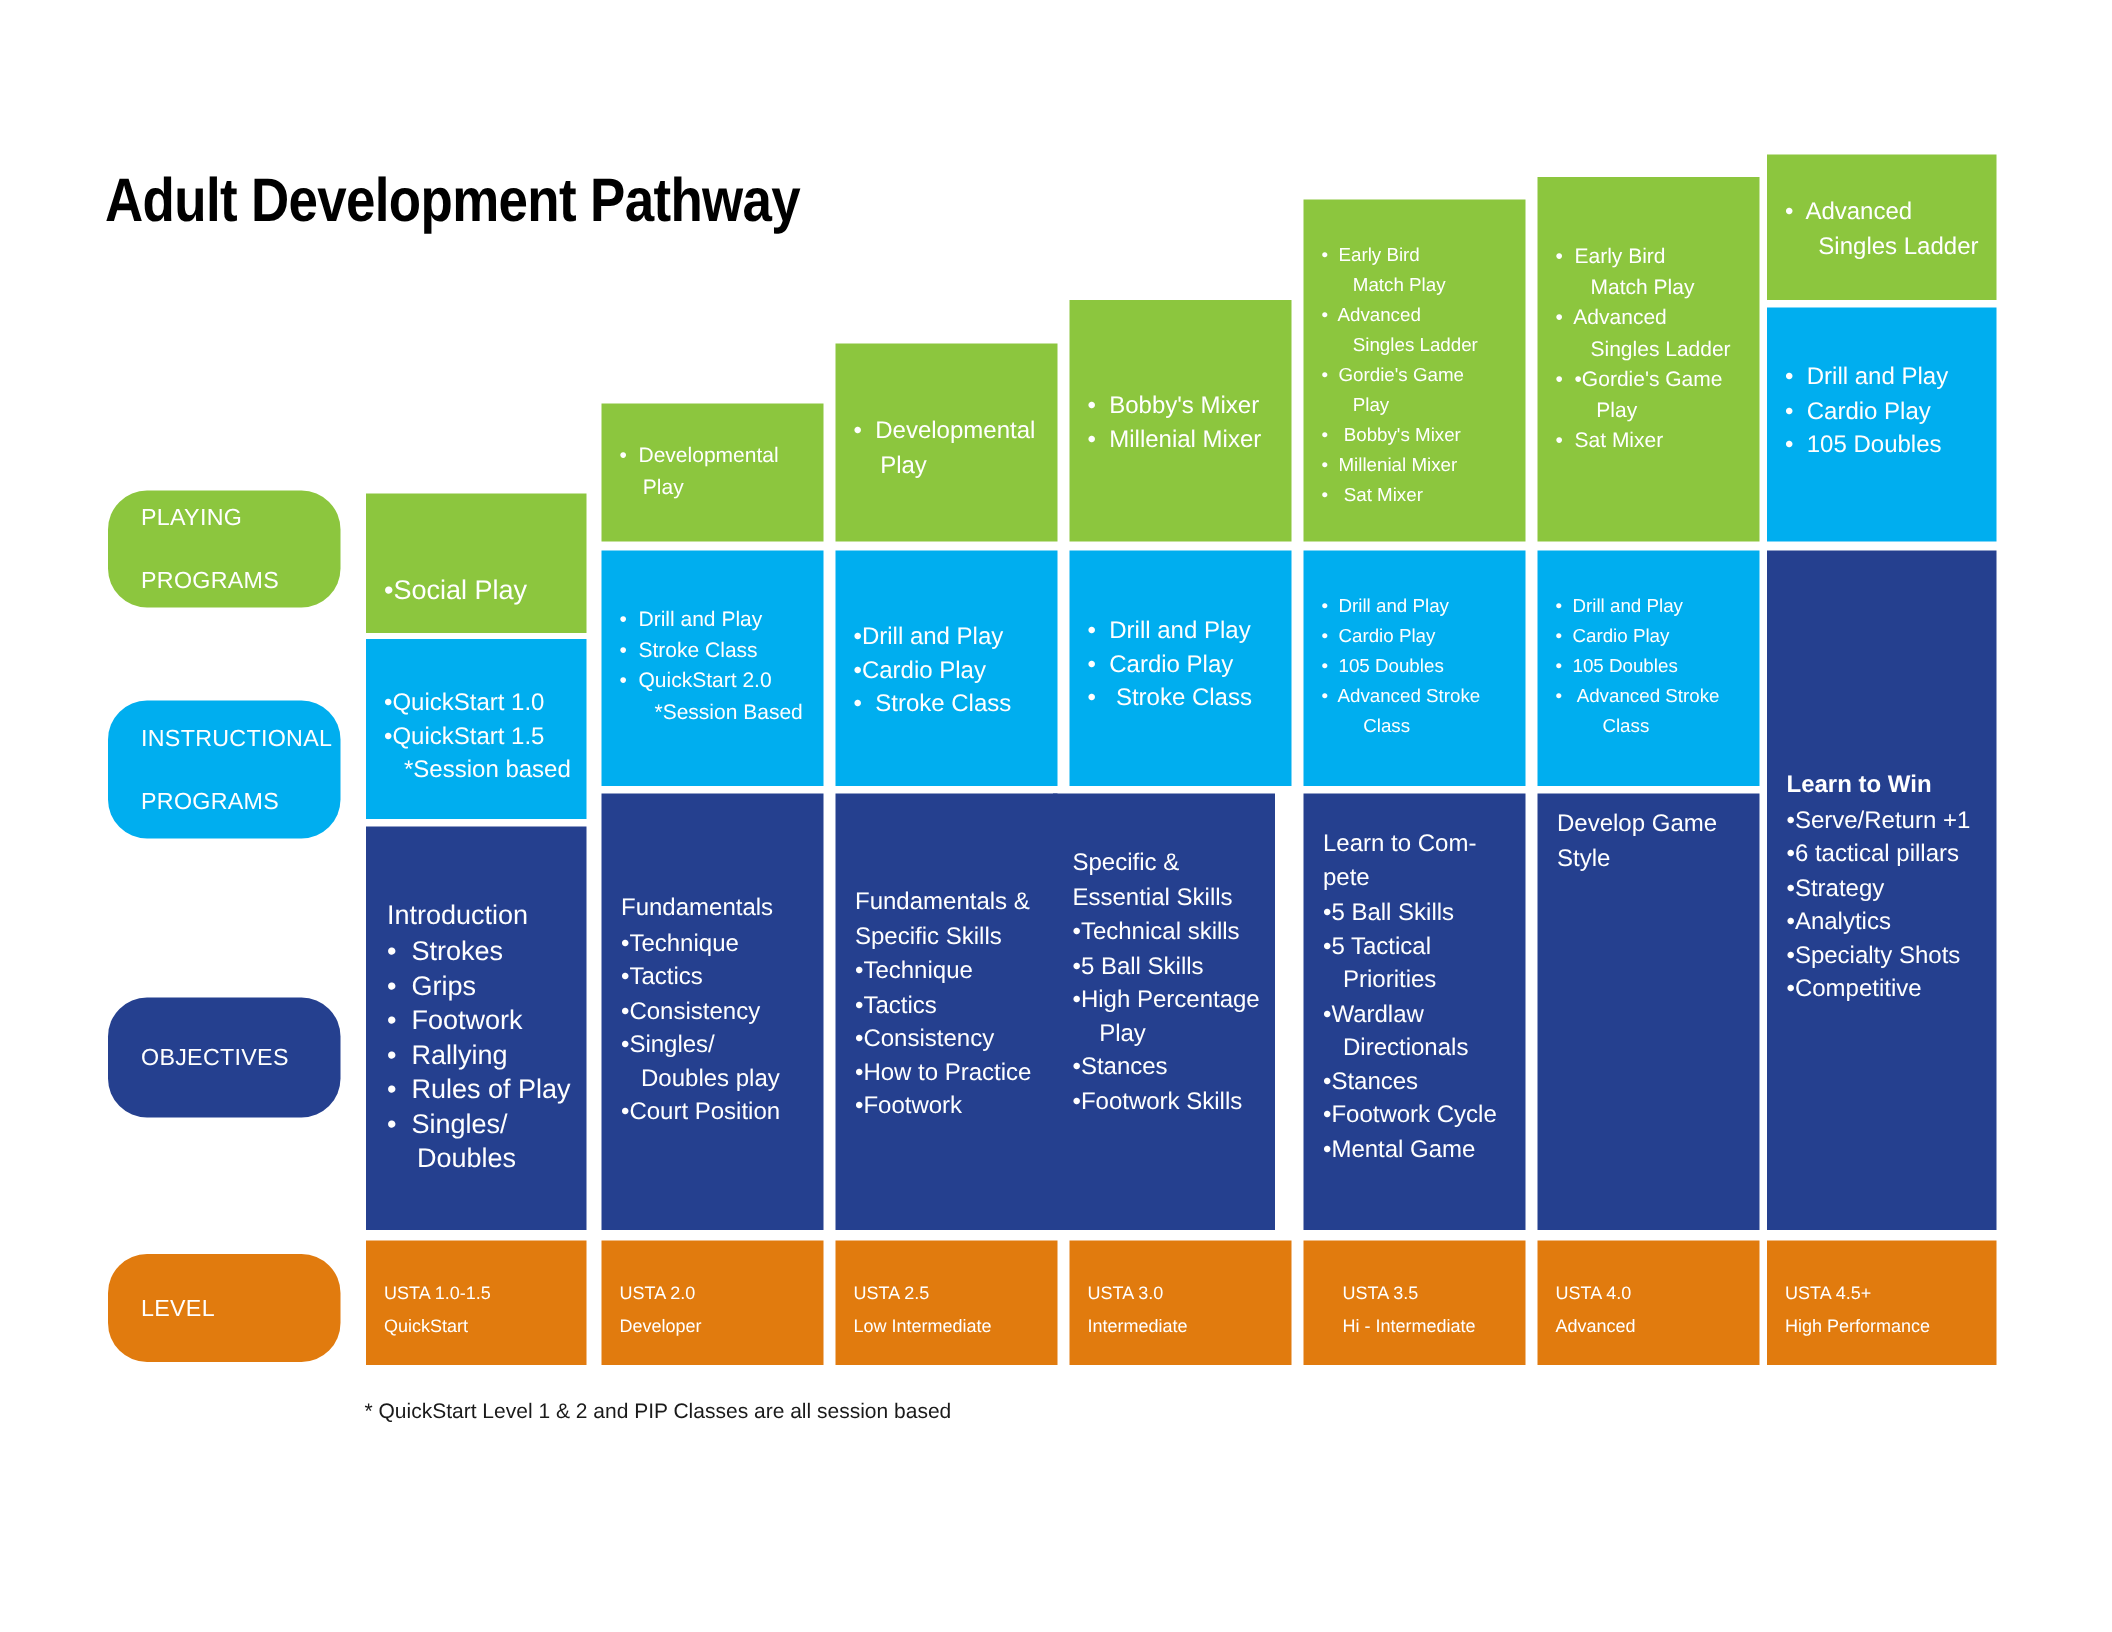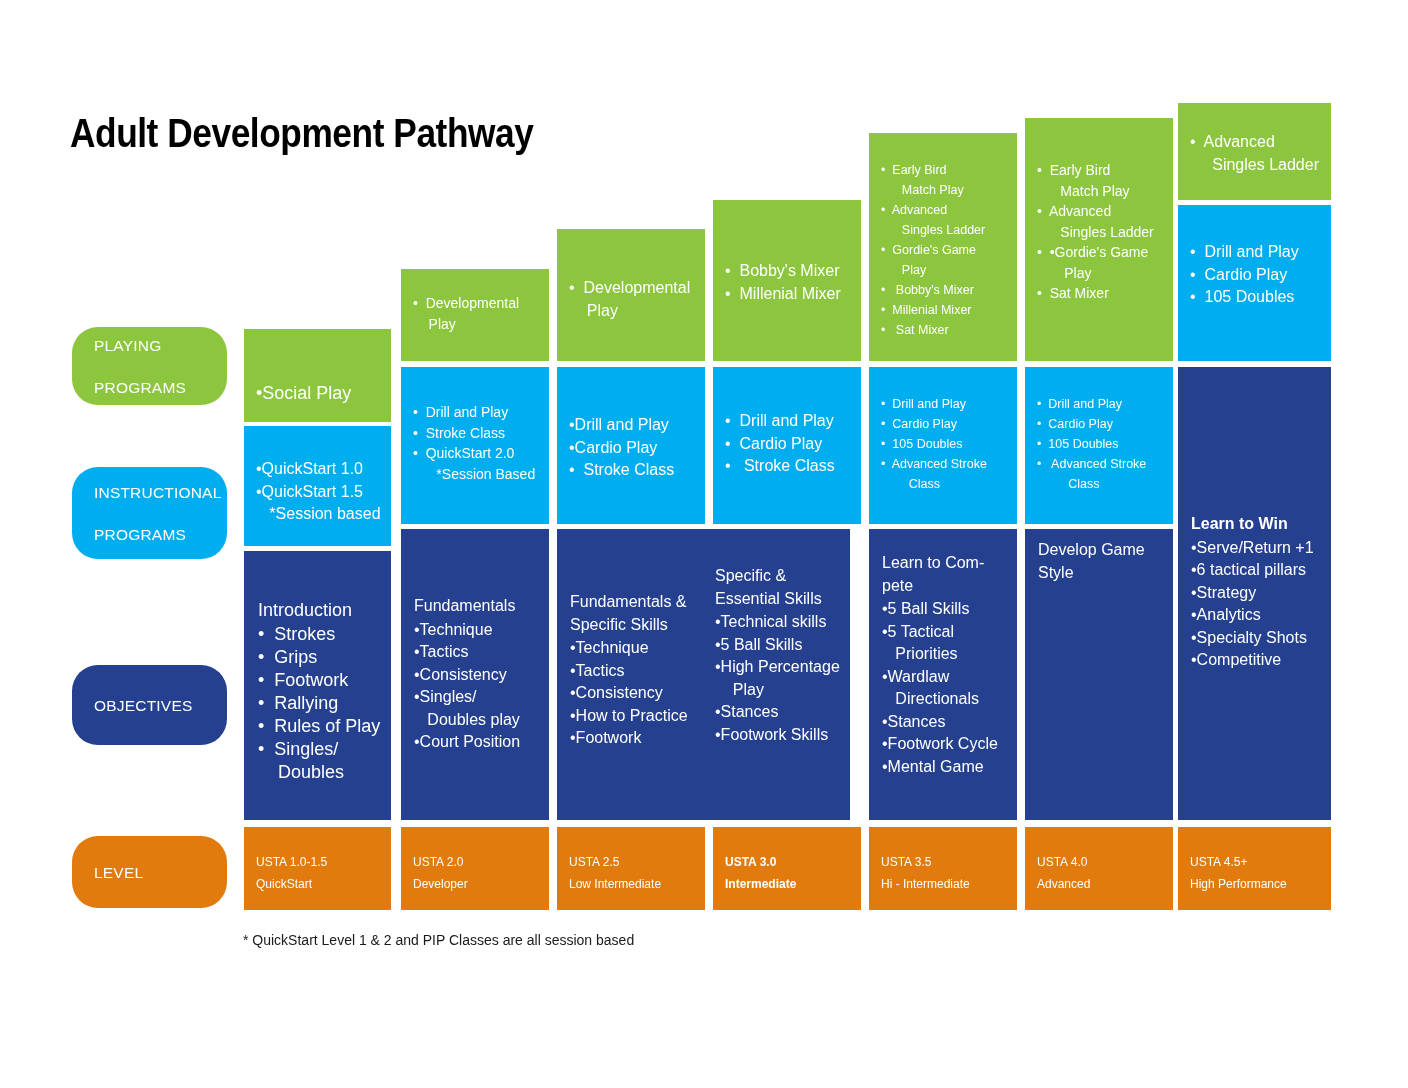--- a/index.html
+++ b/index.html
@@ -257,7 +257,7 @@
     </div>
   </div>
   <div class="panel p-orange" style="left:713px;top:827px;width:148px;height:83px;">
-    <div class="inner fs-lvl" style="padding-top:24px;font-weight:bold;">
+    <div class="inner fs-lvl" style="padding-top:24px;">
       <div>USTA 3.0</div>
       <div>Intermediate</div>
     </div>

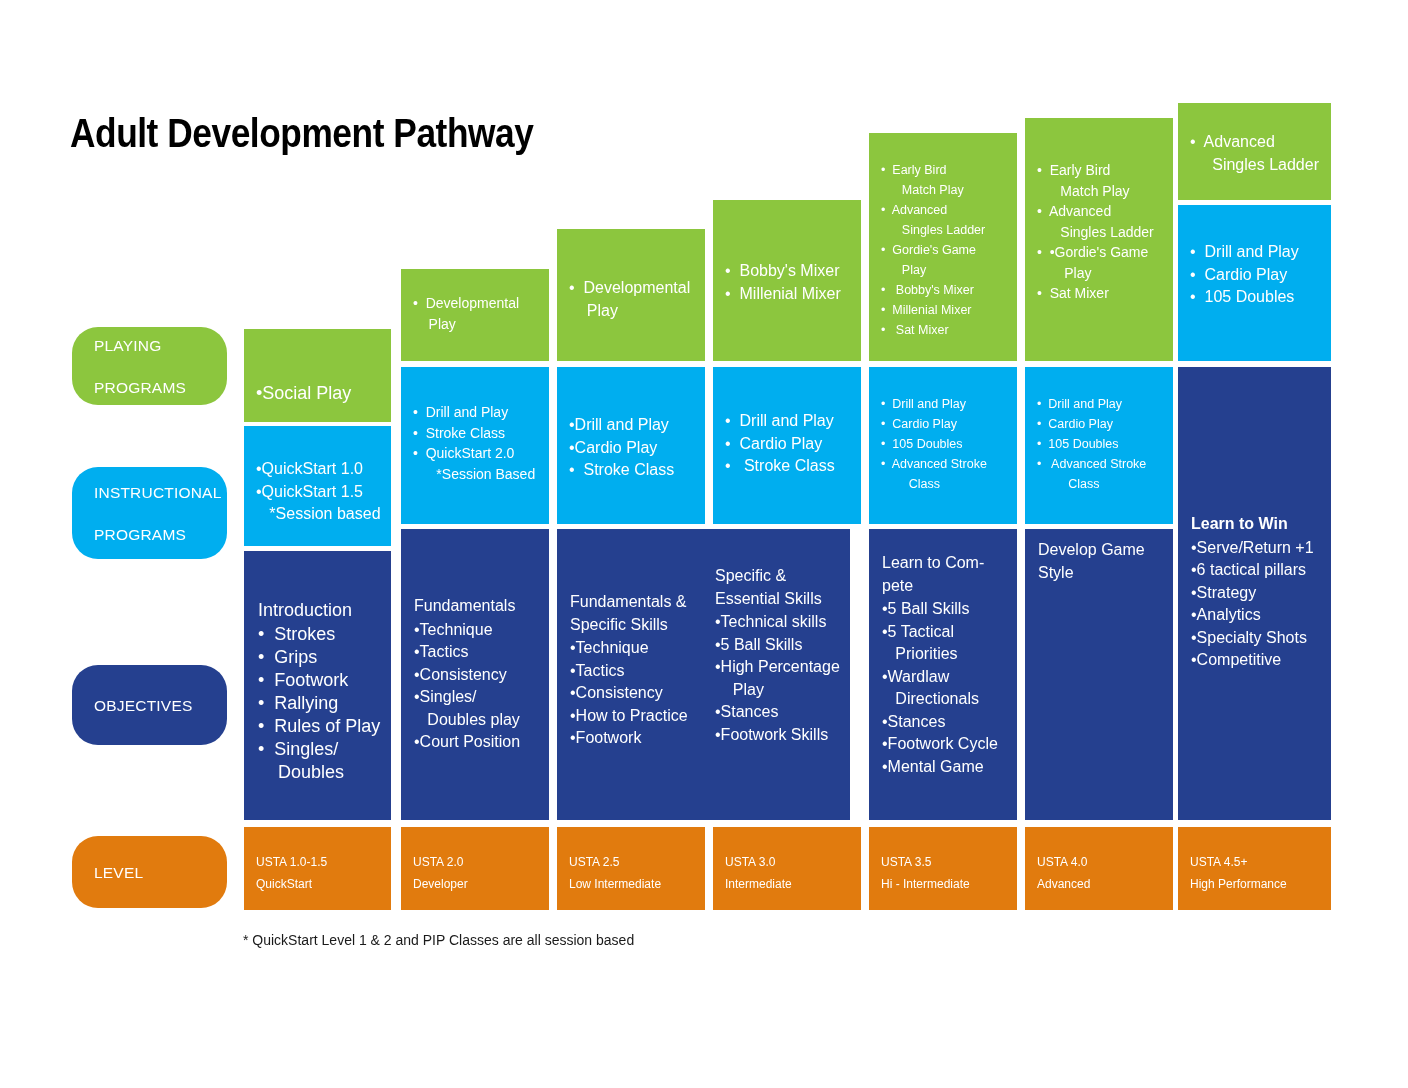--- a/index.html
+++ b/index.html
@@ -306,7 +306,7 @@
     </div>
   </div>
   <div class="panel p-orange" style="left:869px;top:827px;width:148px;height:83px;">
-    <div class="inner fs-lvl" style="padding-top:24px;">
+    <div class="inner fs-lvl" style="padding-top:24px;margin-left:14px;">
       <div>USTA 3.5</div>
       <div>Hi - Intermediate</div>
     </div>

